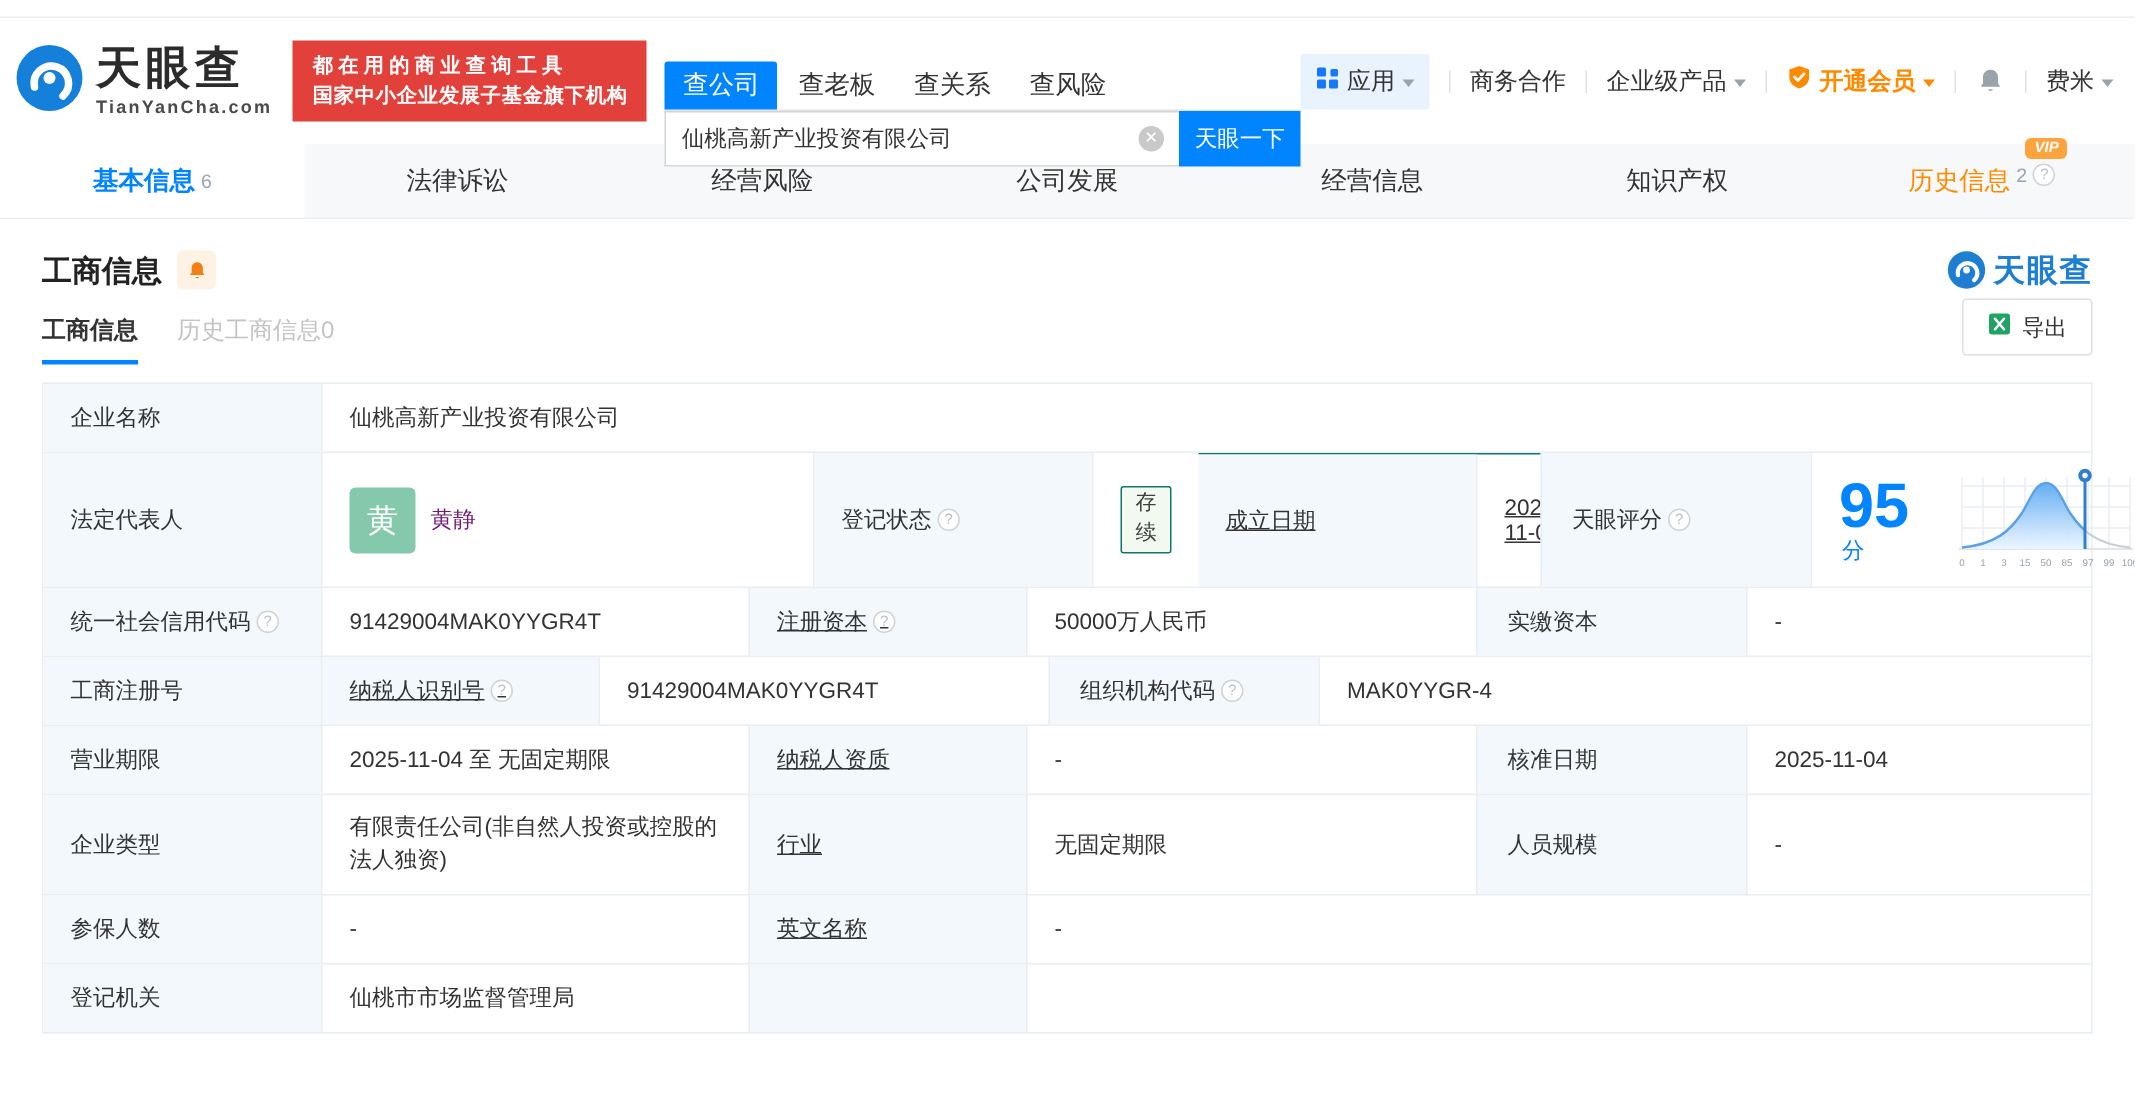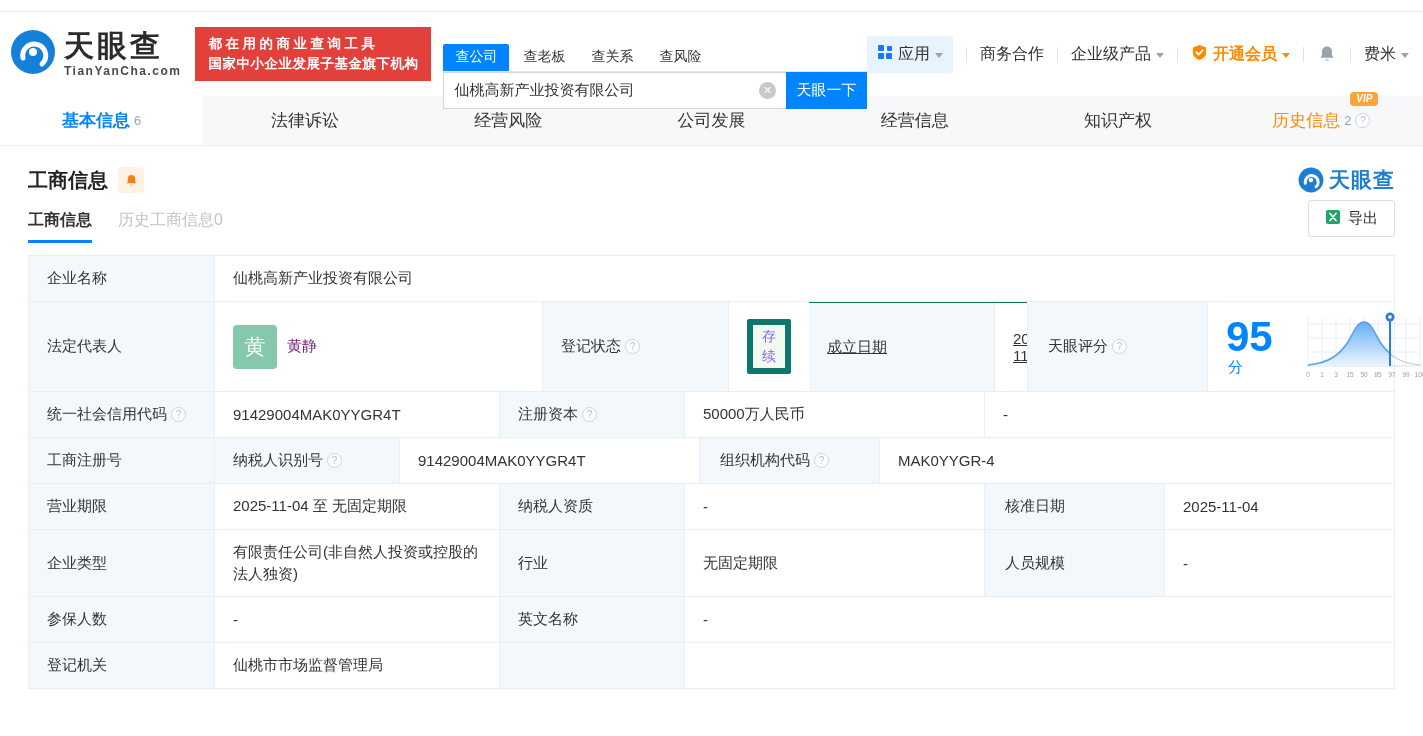--- a/index.html
+++ b/index.html
@@ -19,7 +19,7 @@
 
   .search-wrap { margin-left:12px; width:452px; }
   .search-tabs { display:flex; align-items:flex-end; gap:2px; border-bottom:1px solid #e3e3e3; }
-  .search-tab { font-size:14px; color:#333; padding:4px 12px 5px; cursor:pointer;margin-top:44px; }
+  .search-tab { font-size:17px; color:#333; padding:4px 12px 5px; cursor:pointer;margin-top:44px; }
   .search-tab.active { background:#0084ff; color:#fff; border-radius:2px 2px 0 0; }
   .search-bar { display:flex; margin-top:0; height:37px; }
   .search-input-box { position:relative; flex:1; }

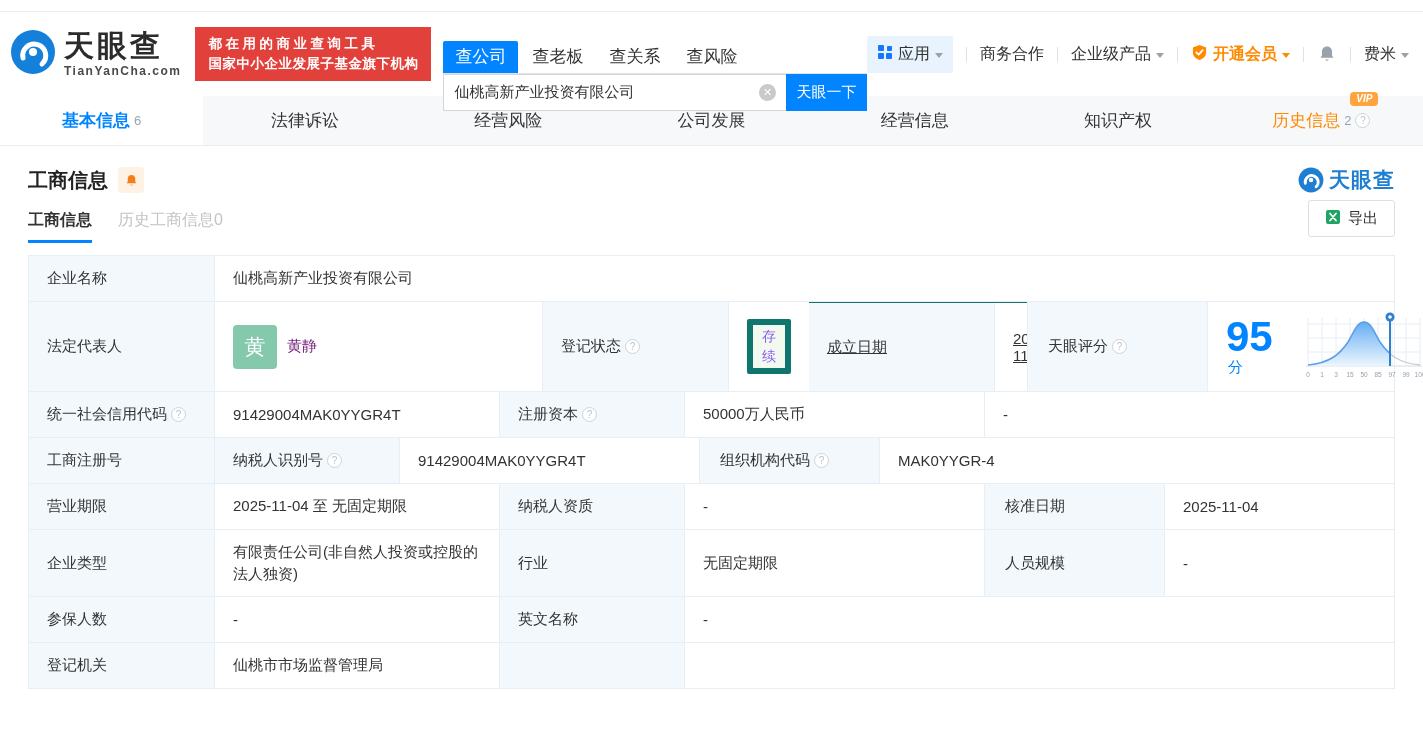--- a/index.html
+++ b/index.html
@@ -42,7 +42,7 @@
   .maintab.active { background:#fff; color:#0084ff; font-weight:bold; }
   .maintab .count { font-size:13px; color:#98a6b3; margin-left:4px; font-weight:normal; }
   .maintab.history { color:#ff8a00; }
-  .history-inner { position:relative; display:flex; align-items:center; }
+  .history-inner { position:relative; display:flex; align-items:flex-start; }
   .vip-badge { position:absolute; top:-17px; right:-8px; background:#ffa43d; color:#fff; font-size:10px; font-weight:bold; font-style:italic; padding:1px 6px 2px; border-radius:4px; }
   .q-icon { display:inline-flex; align-items:center; justify-content:center; width:15px; height:15px; border:1px solid #ccd4da; border-radius:50%; color:#b9c2c9; font-size:10px; margin-left:4px; background:#fff; flex:0 0 auto; }
 

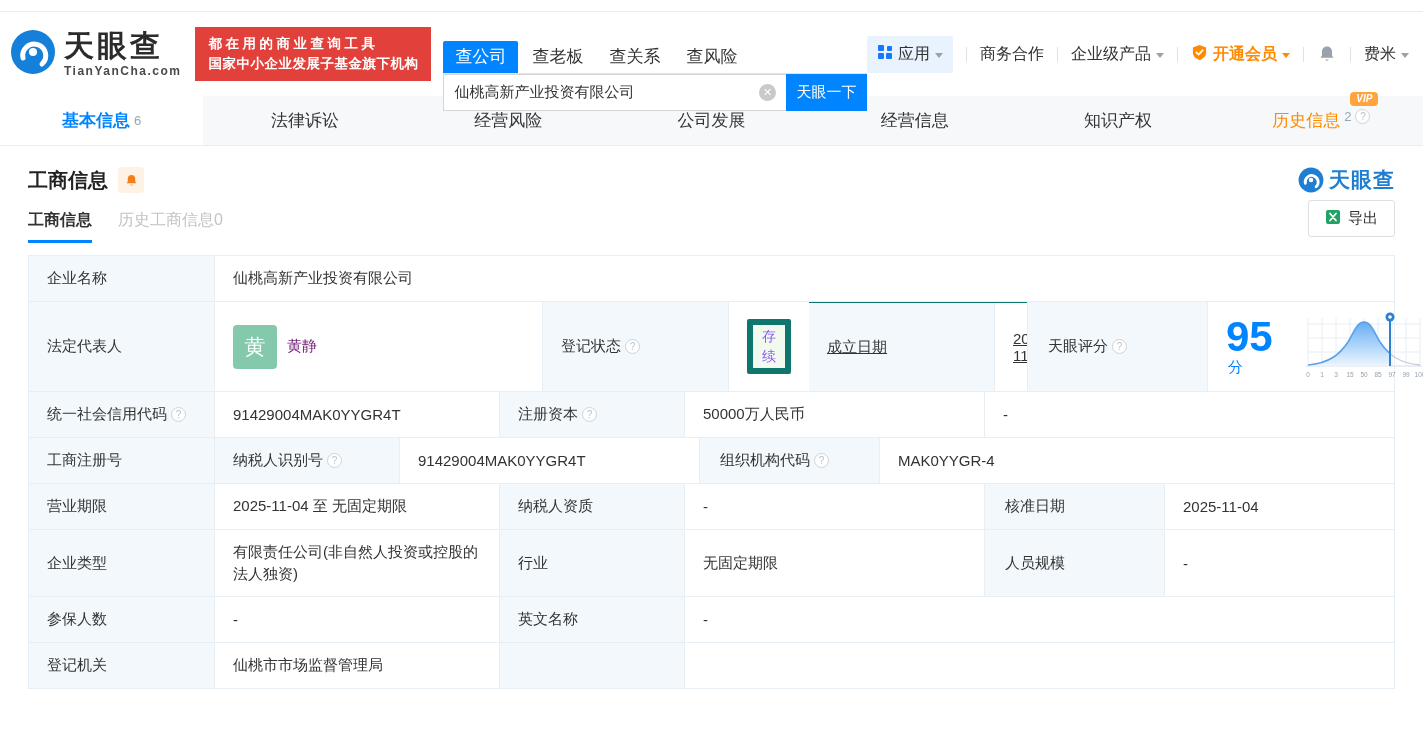--- a/index.html
+++ b/index.html
@@ -87,7 +87,7 @@
 
   .avatar { width:44px; height:44px; border-radius:4px; background:#85c9ad; color:#fff; font-size:21px; display:flex; align-items:center; justify-content:center; margin-right:10px; flex:0 0 auto; }
   .link { color:#701a75; cursor:pointer; }
-  .status-badge { display:inline-block; border:6px solid #0f766e; background:#f2faf0; color:#8b5cf6; font-size:14px; padding:2px 9px; border-radius:2px; line-height:1.4; }
+  .status-badge { display:inline-block; border:1px solid #0f766e; background:#f2faf0; color:#404040; font-size:14px; padding:2px 9px; border-radius:2px; line-height:1.4;font-family:Liberation Mono, monospace; }
 
   .score-cell { display:flex; align-items:center; gap:29px; padding:0 10px 0 18px; }
   .score-num { font-size:42px; font-weight:bold; color:#0084ff; line-height:1; }

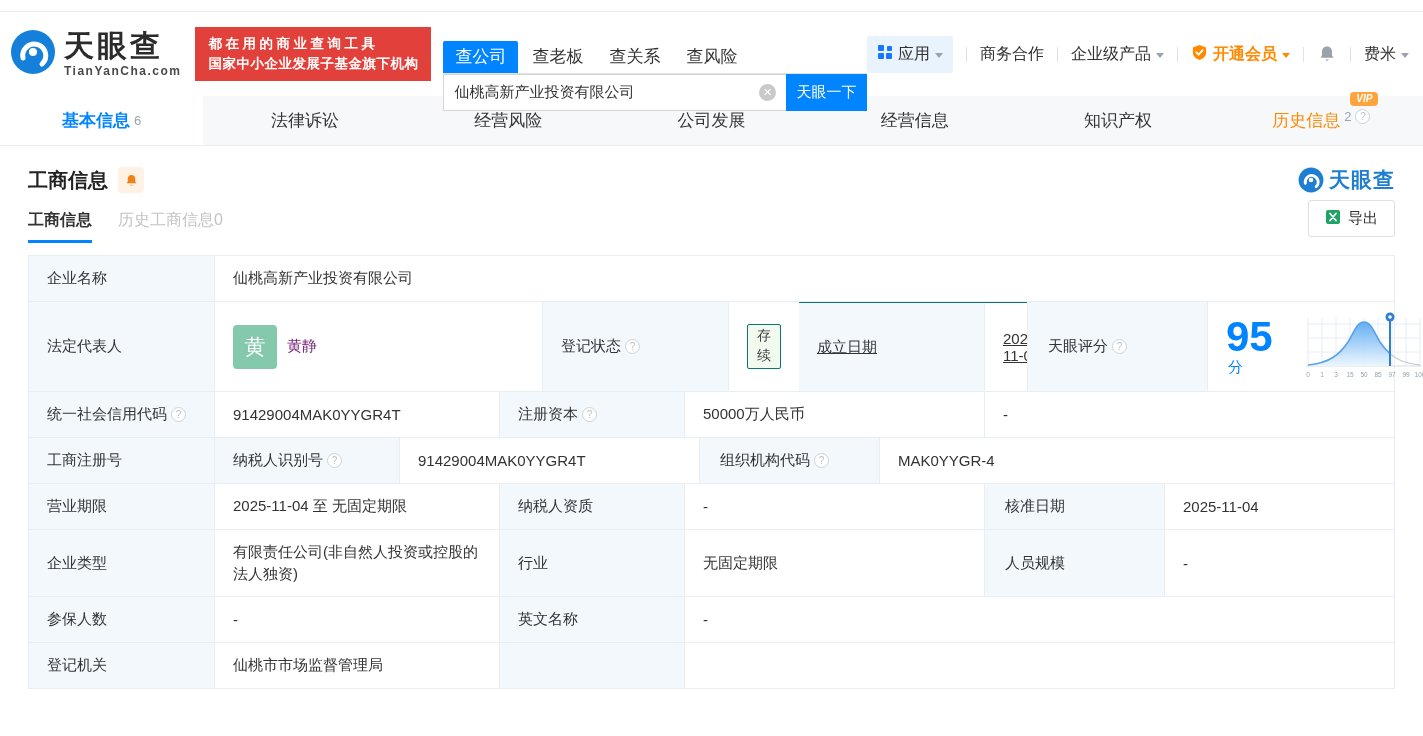--- a/index.html
+++ b/index.html
@@ -70,7 +70,7 @@
   .label { background:#f2f8fc; }
   .c1 { width:185px; flex:0 0 auto; }
   .c2 { width:285px; flex:0 0 auto; }
-  .c3 { width:185px; flex:0 0 auto; }
+  .c3 { width:185px; flex:0 0 auto;text-decoration:underline; }
   .c4 { width:300px; flex:0 0 auto; }
   .c5 { width:180px; flex:0 0 auto;padding-left:20px; }
   .c6 { flex:1; }

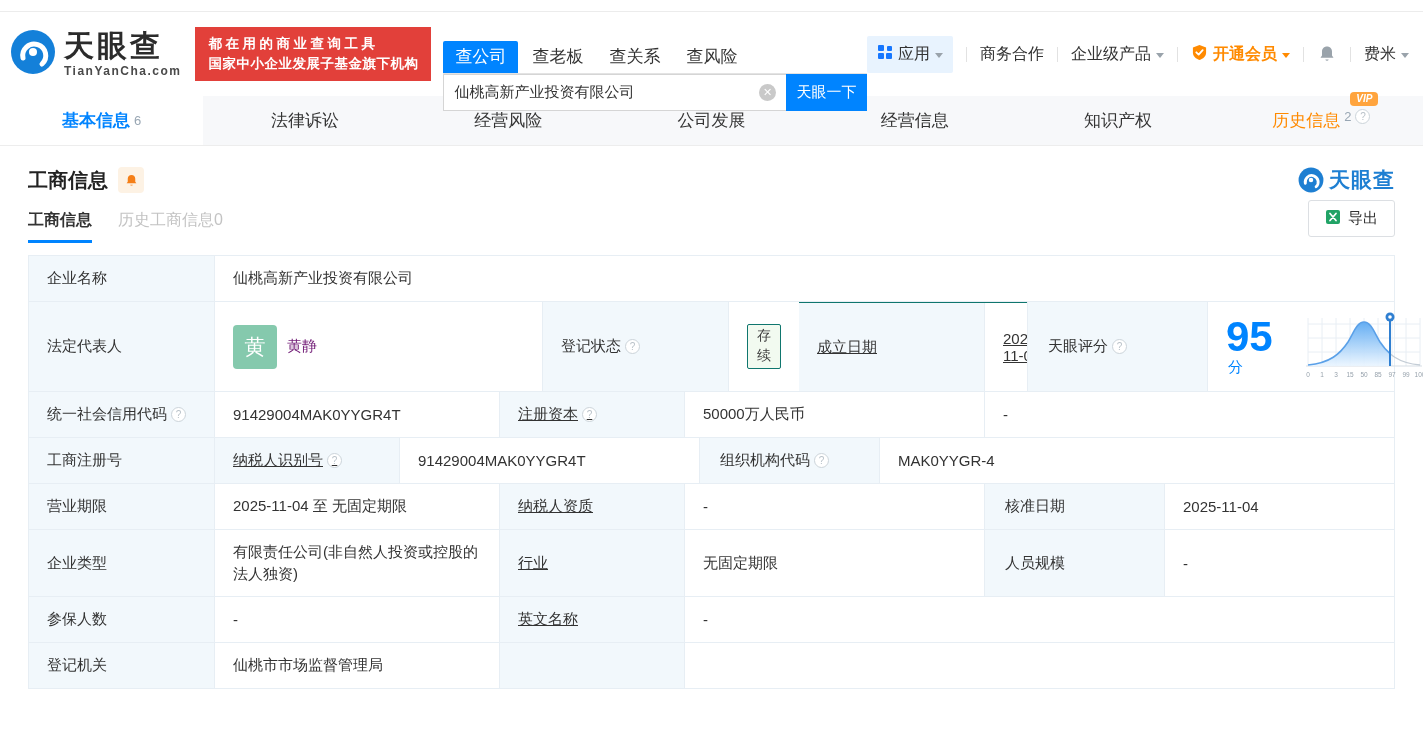--- a/index.html
+++ b/index.html
@@ -348,6 +348,7 @@
         <span class="q-icon">?</span>
       </div>
       <div class="cell c4 cell-after">50000万人民币</div>
+      <div class="cell c5 label cell-after">实缴资本</div>
       <div class="cell c6 cell-after">-</div>
     </div>
 

